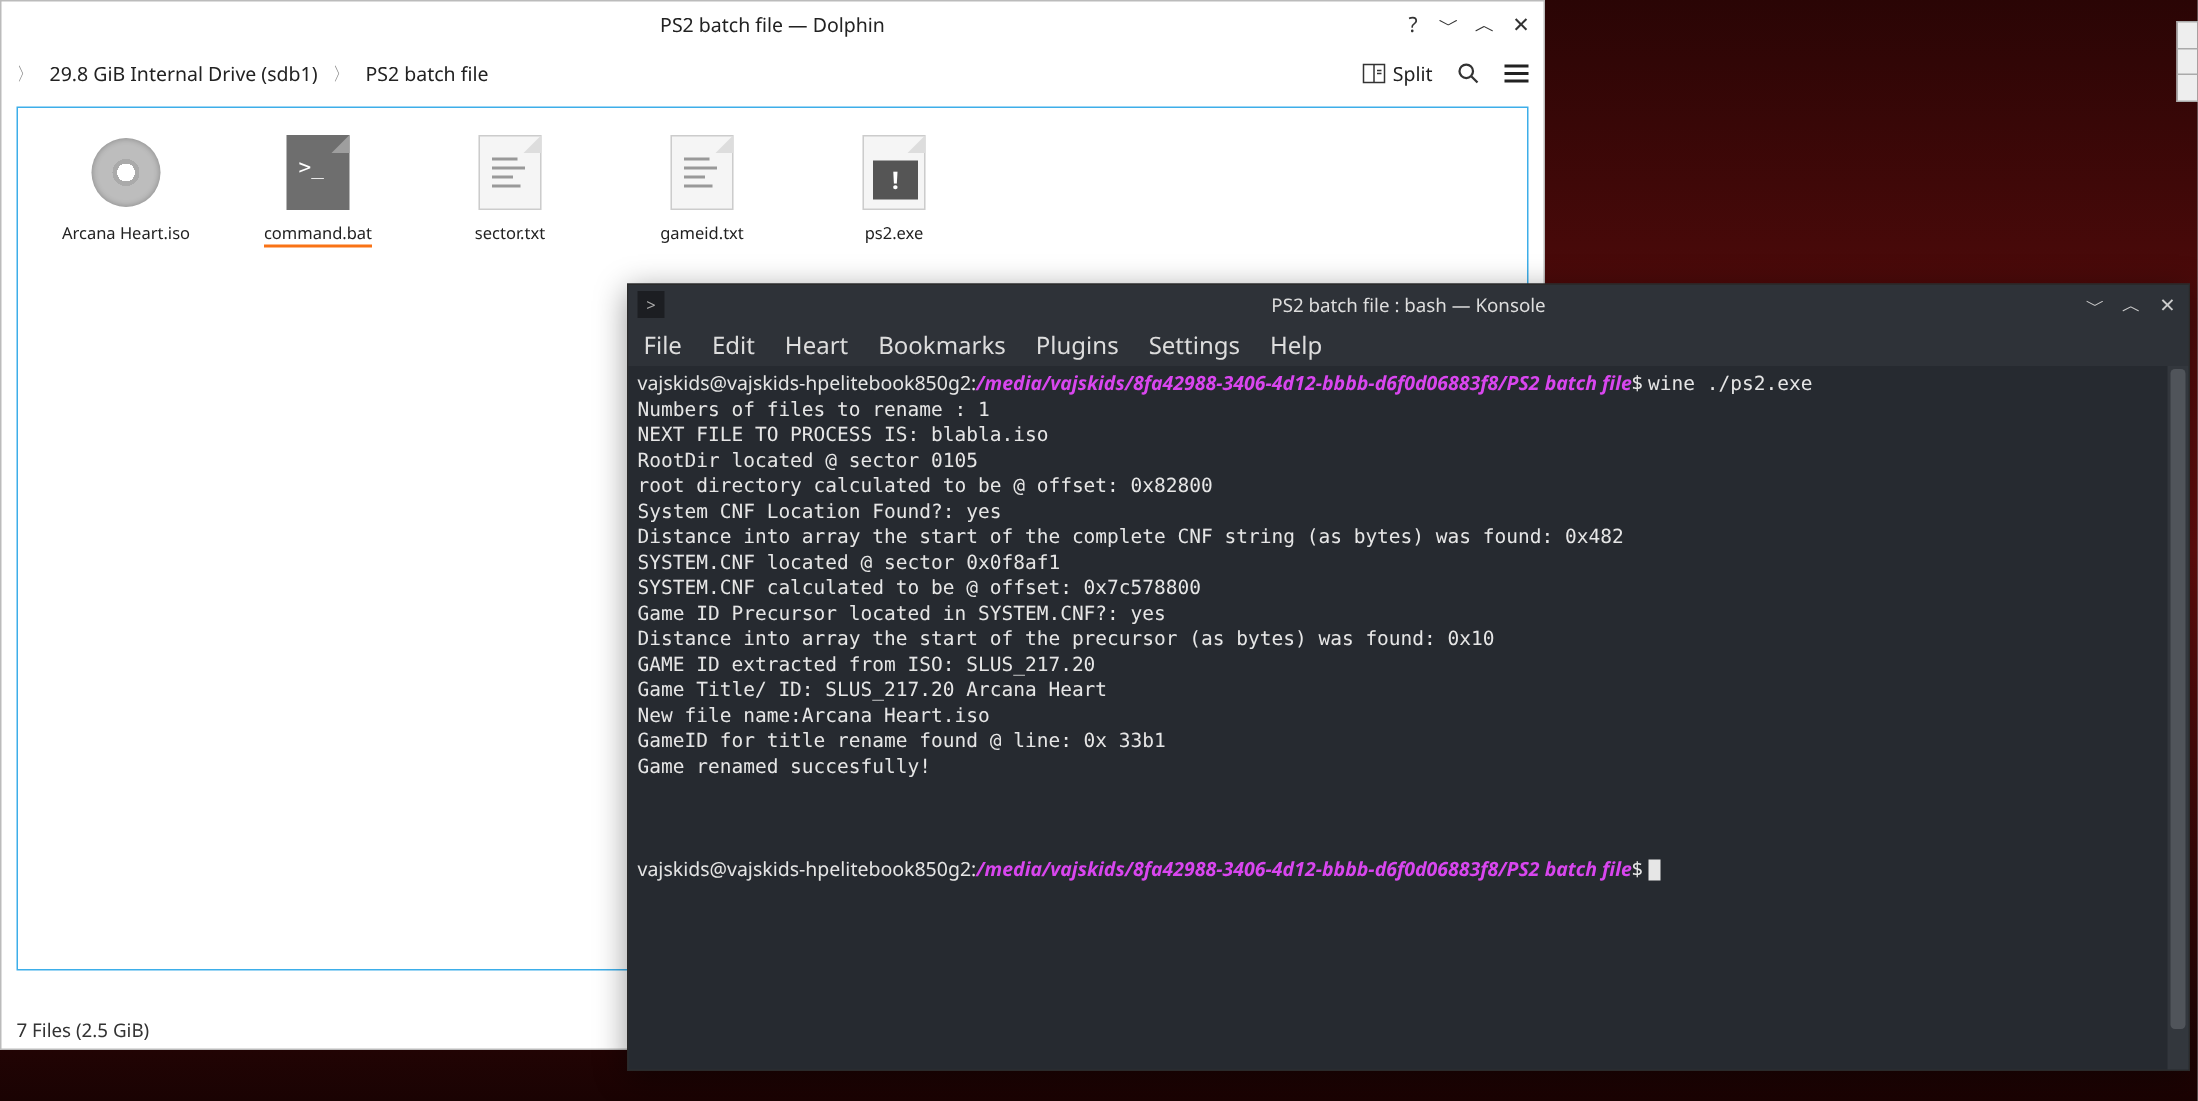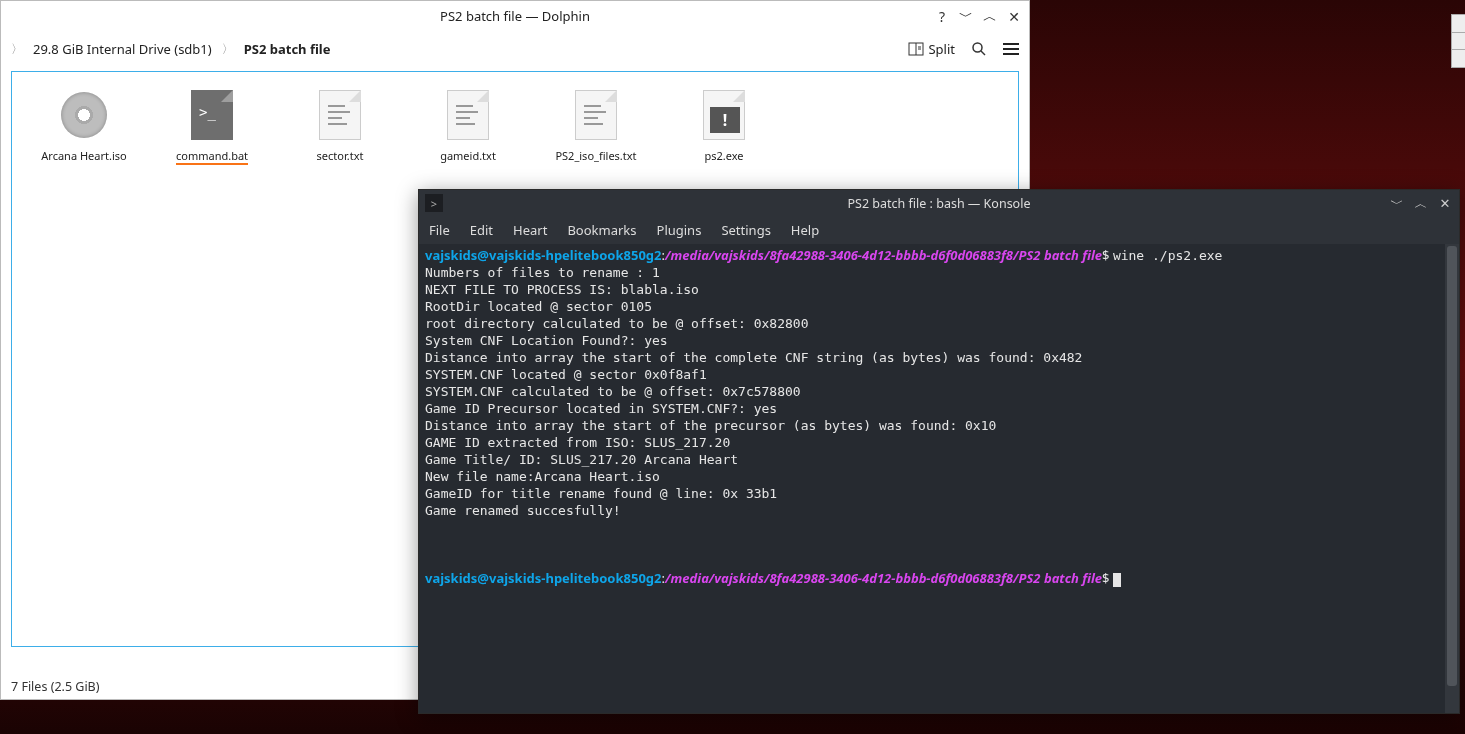--- a/index.html
+++ b/index.html
@@ -15,7 +15,7 @@
 .breadcrumb { display: flex; align-items: center; gap: 10px; flex: 1; }
 .breadcrumb .chev { color: #888; font-size: 12px; }
 .breadcrumb-item { cursor: pointer; }
-.breadcrumb-current { font-weight: bold; }
+.breadcrumb-current { font-weight: normal; }
 .toolbar-right { display: flex; align-items: center; gap: 16px; }
 .split-btn { display: flex; align-items: center; gap: 4px; cursor: pointer; }
 .icon-svg { width: 16px; height: 16px; }

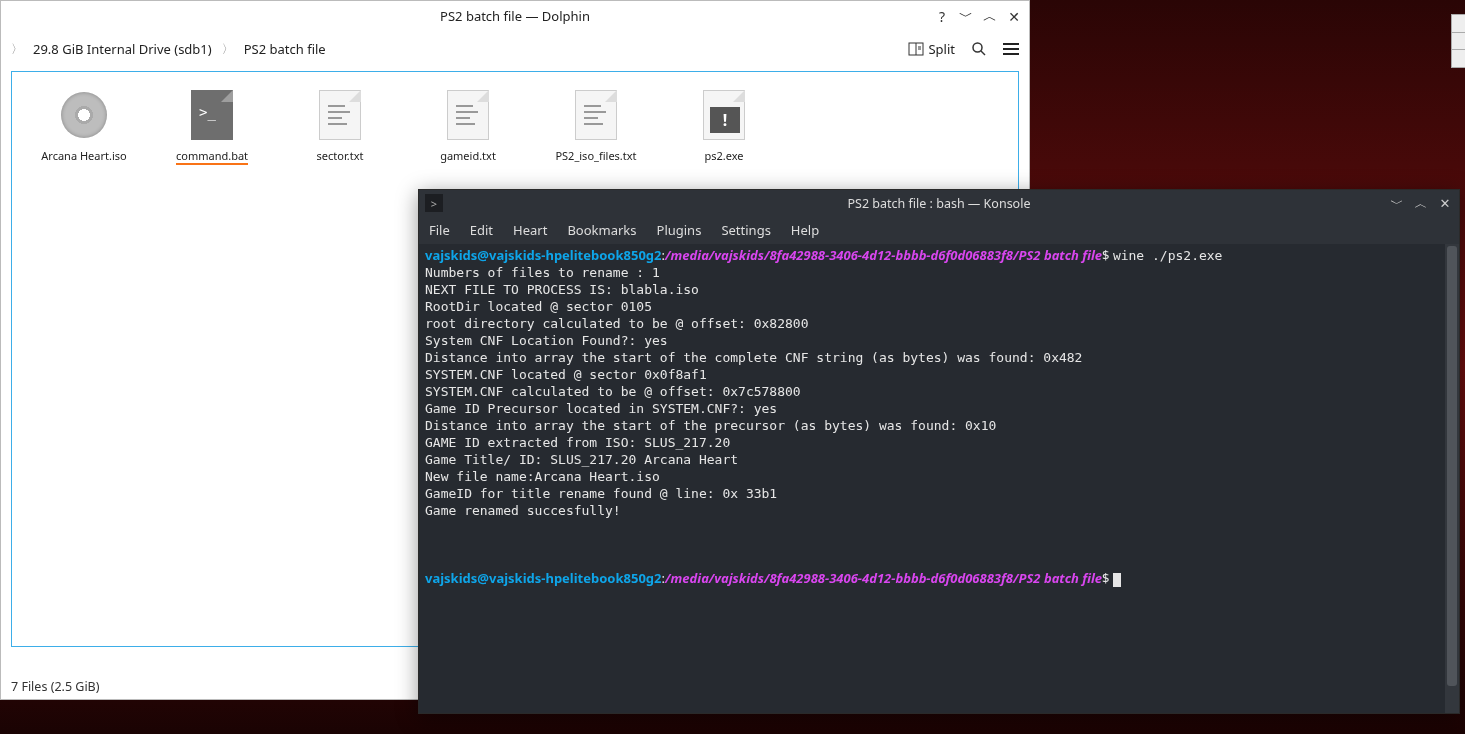--- a/index.html
+++ b/index.html
@@ -154,19 +154,6 @@
           </div>
         </div>
         <div class="file-label">gameid.txt</div>
-      </div>
-      <div class="file-item">
-        <div class="icon-box">
-          <div class="txt">
-            <div class="txt-lines">
-              <div></div>
-              <div></div>
-              <div></div>
-              <div></div>
-            </div>
-          </div>
-        </div>
-        <div class="file-label">PS2_iso_files.txt</div>
       </div>
       <div class="file-item">
         <div class="icon-box">

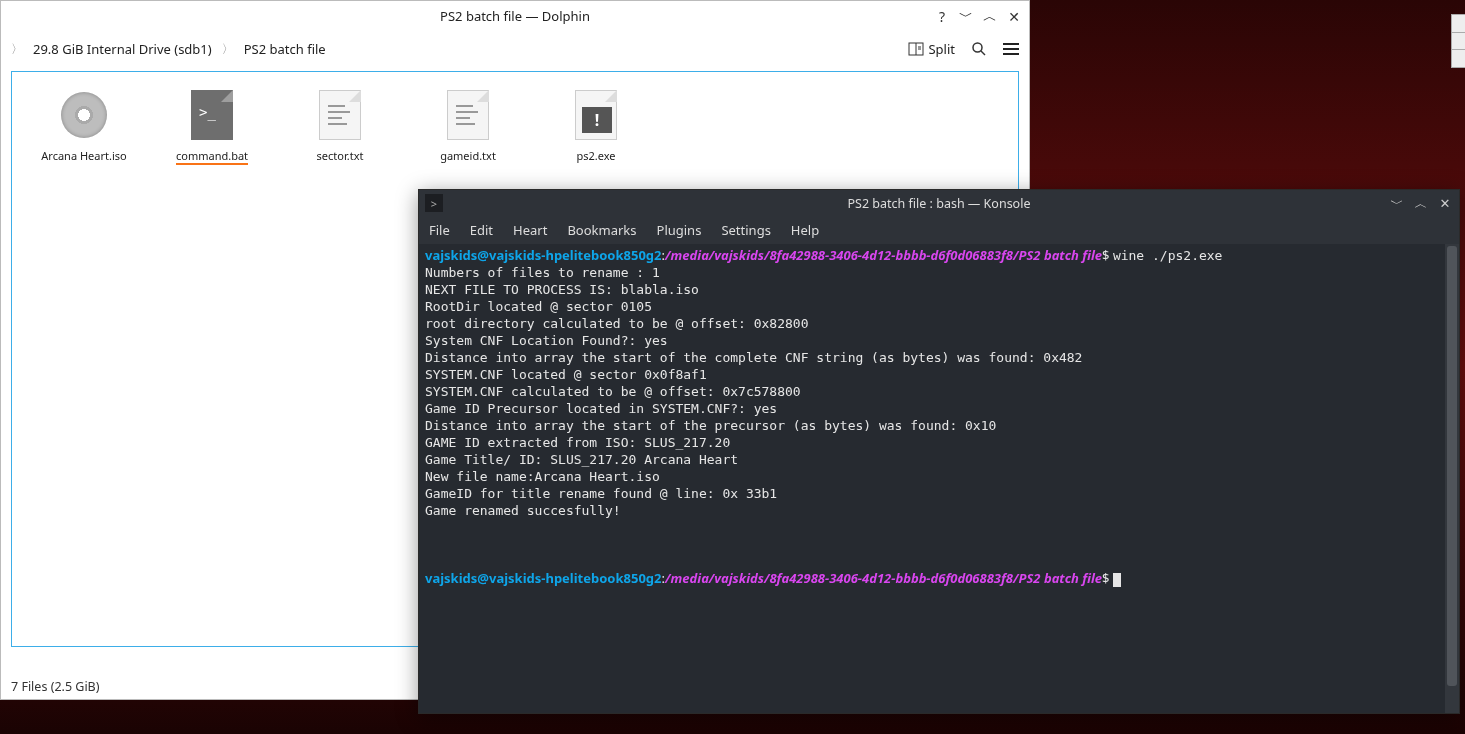--- a/index.html
+++ b/index.html
@@ -58,7 +58,7 @@
 .konsole-title .controls { position: absolute; right: 6px; display: flex; gap: 8px; }
 .konsole-title .controls span { width: 16px; height: 16px; display: flex; align-items: center; justify-content: center; color: #ccc; cursor: pointer; font-size: 13px; }
 
-.konsole-menu { height: 28px; background: #2e3238; display: flex; align-items: center; gap: 20px; padding: 0 10px; font-size: 13px; color: #ddd; }
+.konsole-menu { height: 28px; background: #2e3238; display: flex; align-items: center; gap: 20px; padding: 0 10px; font-size: 16px; color: #ddd; }
 .konsole-menu span { cursor: pointer; }
 
 .terminal { position: absolute; top: 54px; left: 0; right: 0; bottom: 0; background: #262a30; color: #e6e6e6; font-family: "DejaVu Sans Mono", "Consolas", monospace; font-size: 13px; padding: 3px 6px; line-height: 17px; white-space: pre-wrap; overflow: hidden; }

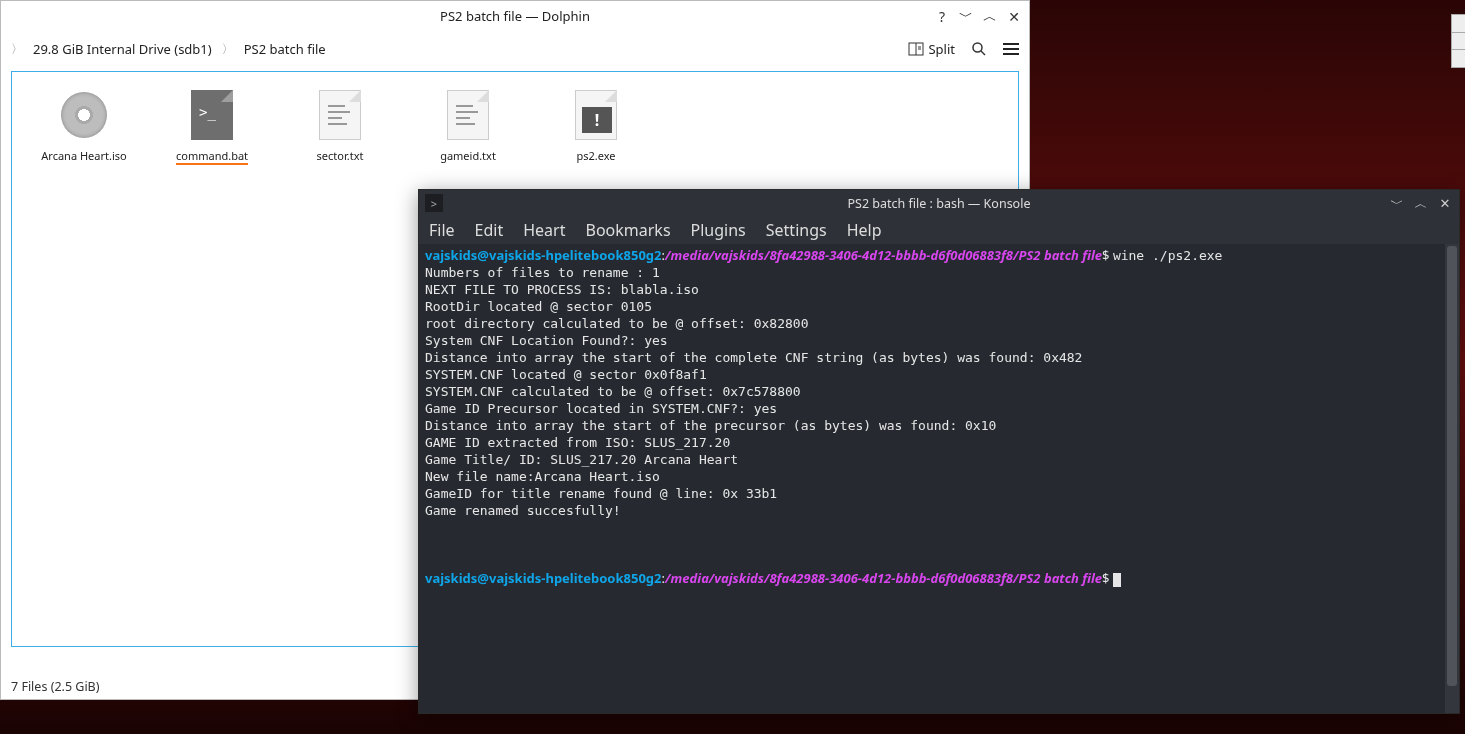--- a/index.html
+++ b/index.html
@@ -62,7 +62,7 @@
 .konsole-menu span { cursor: pointer; }
 
 .terminal { position: absolute; top: 54px; left: 0; right: 0; bottom: 0; background: #262a30; color: #e6e6e6; font-family: "DejaVu Sans Mono", "Consolas", monospace; font-size: 13px; padding: 3px 6px; line-height: 17px; white-space: pre-wrap; overflow: hidden; }
-.terminal .prompt-user { color: #0ea5e9; font-weight: bold; }
+.terminal .prompt-user { color: #e5e5e5; font-weight: normal; }
 .terminal .prompt-path { color: #d946ef; font-weight: bold; font-style: italic; }
 .terminal .cursor { display: inline-block; width: 8px; height: 14px; background: #e6e6e6; vertical-align: middle; }
 .scrollbar-track { position: absolute; right: 0; top: 54px; bottom: 0; width: 14px; background: #33373d; }

